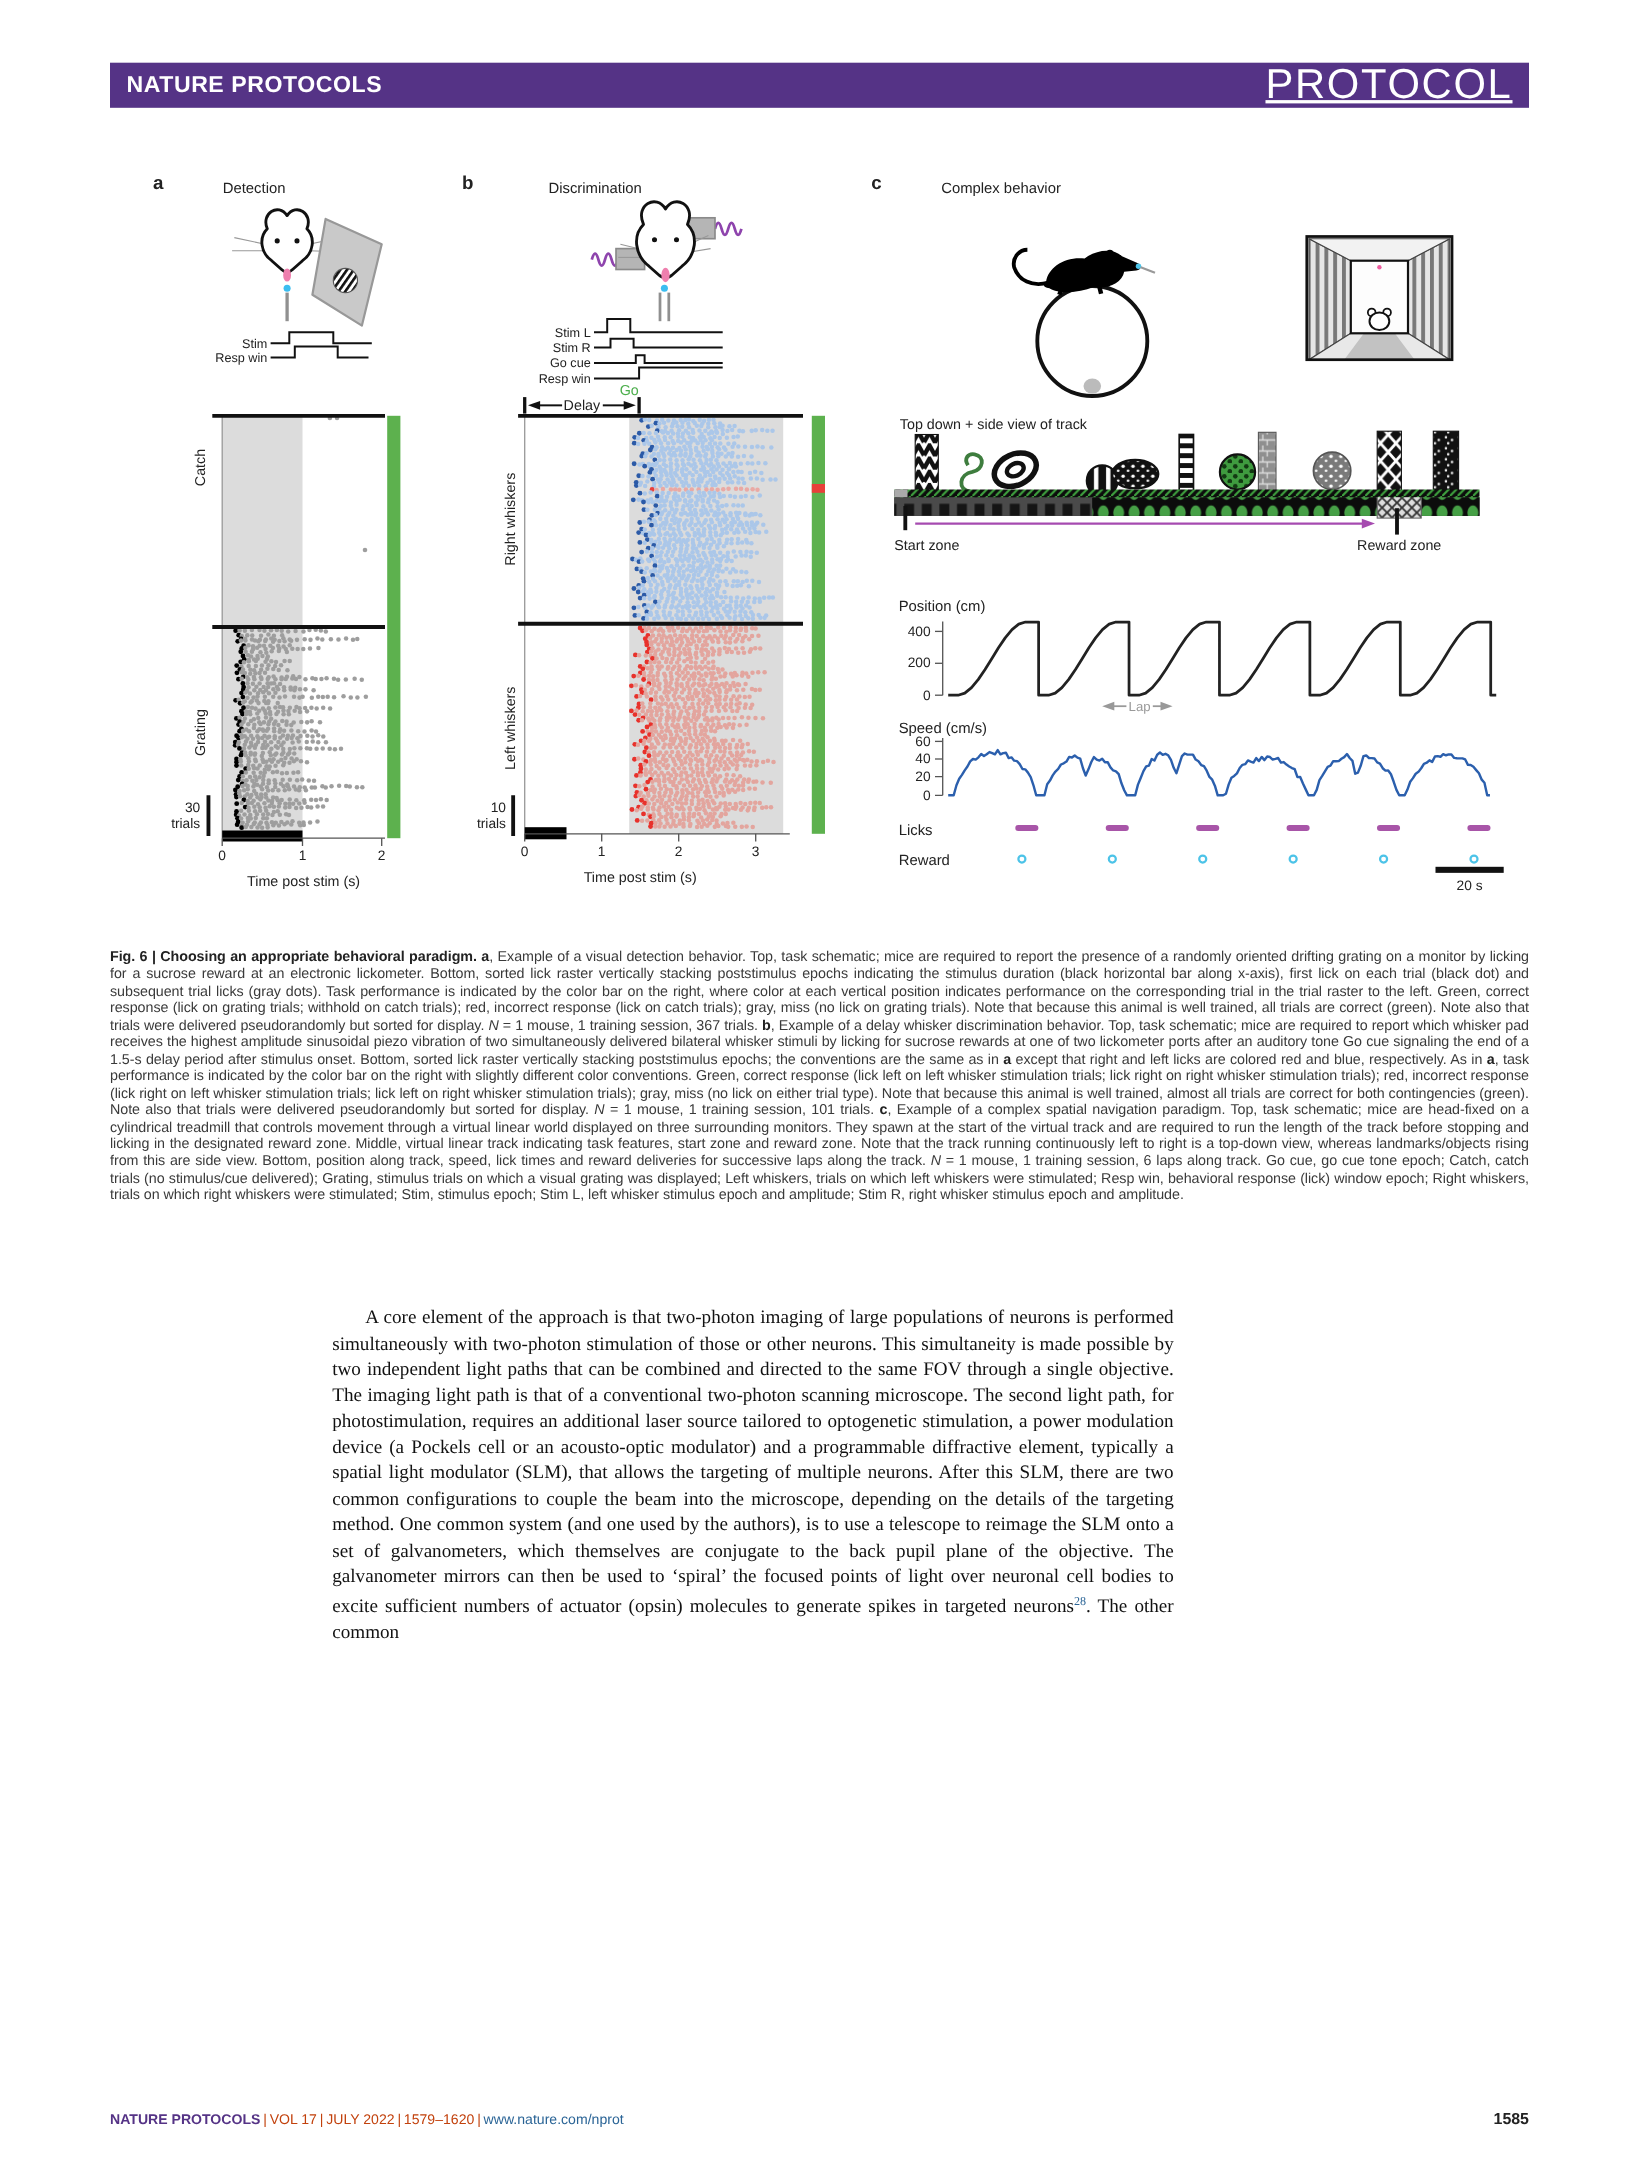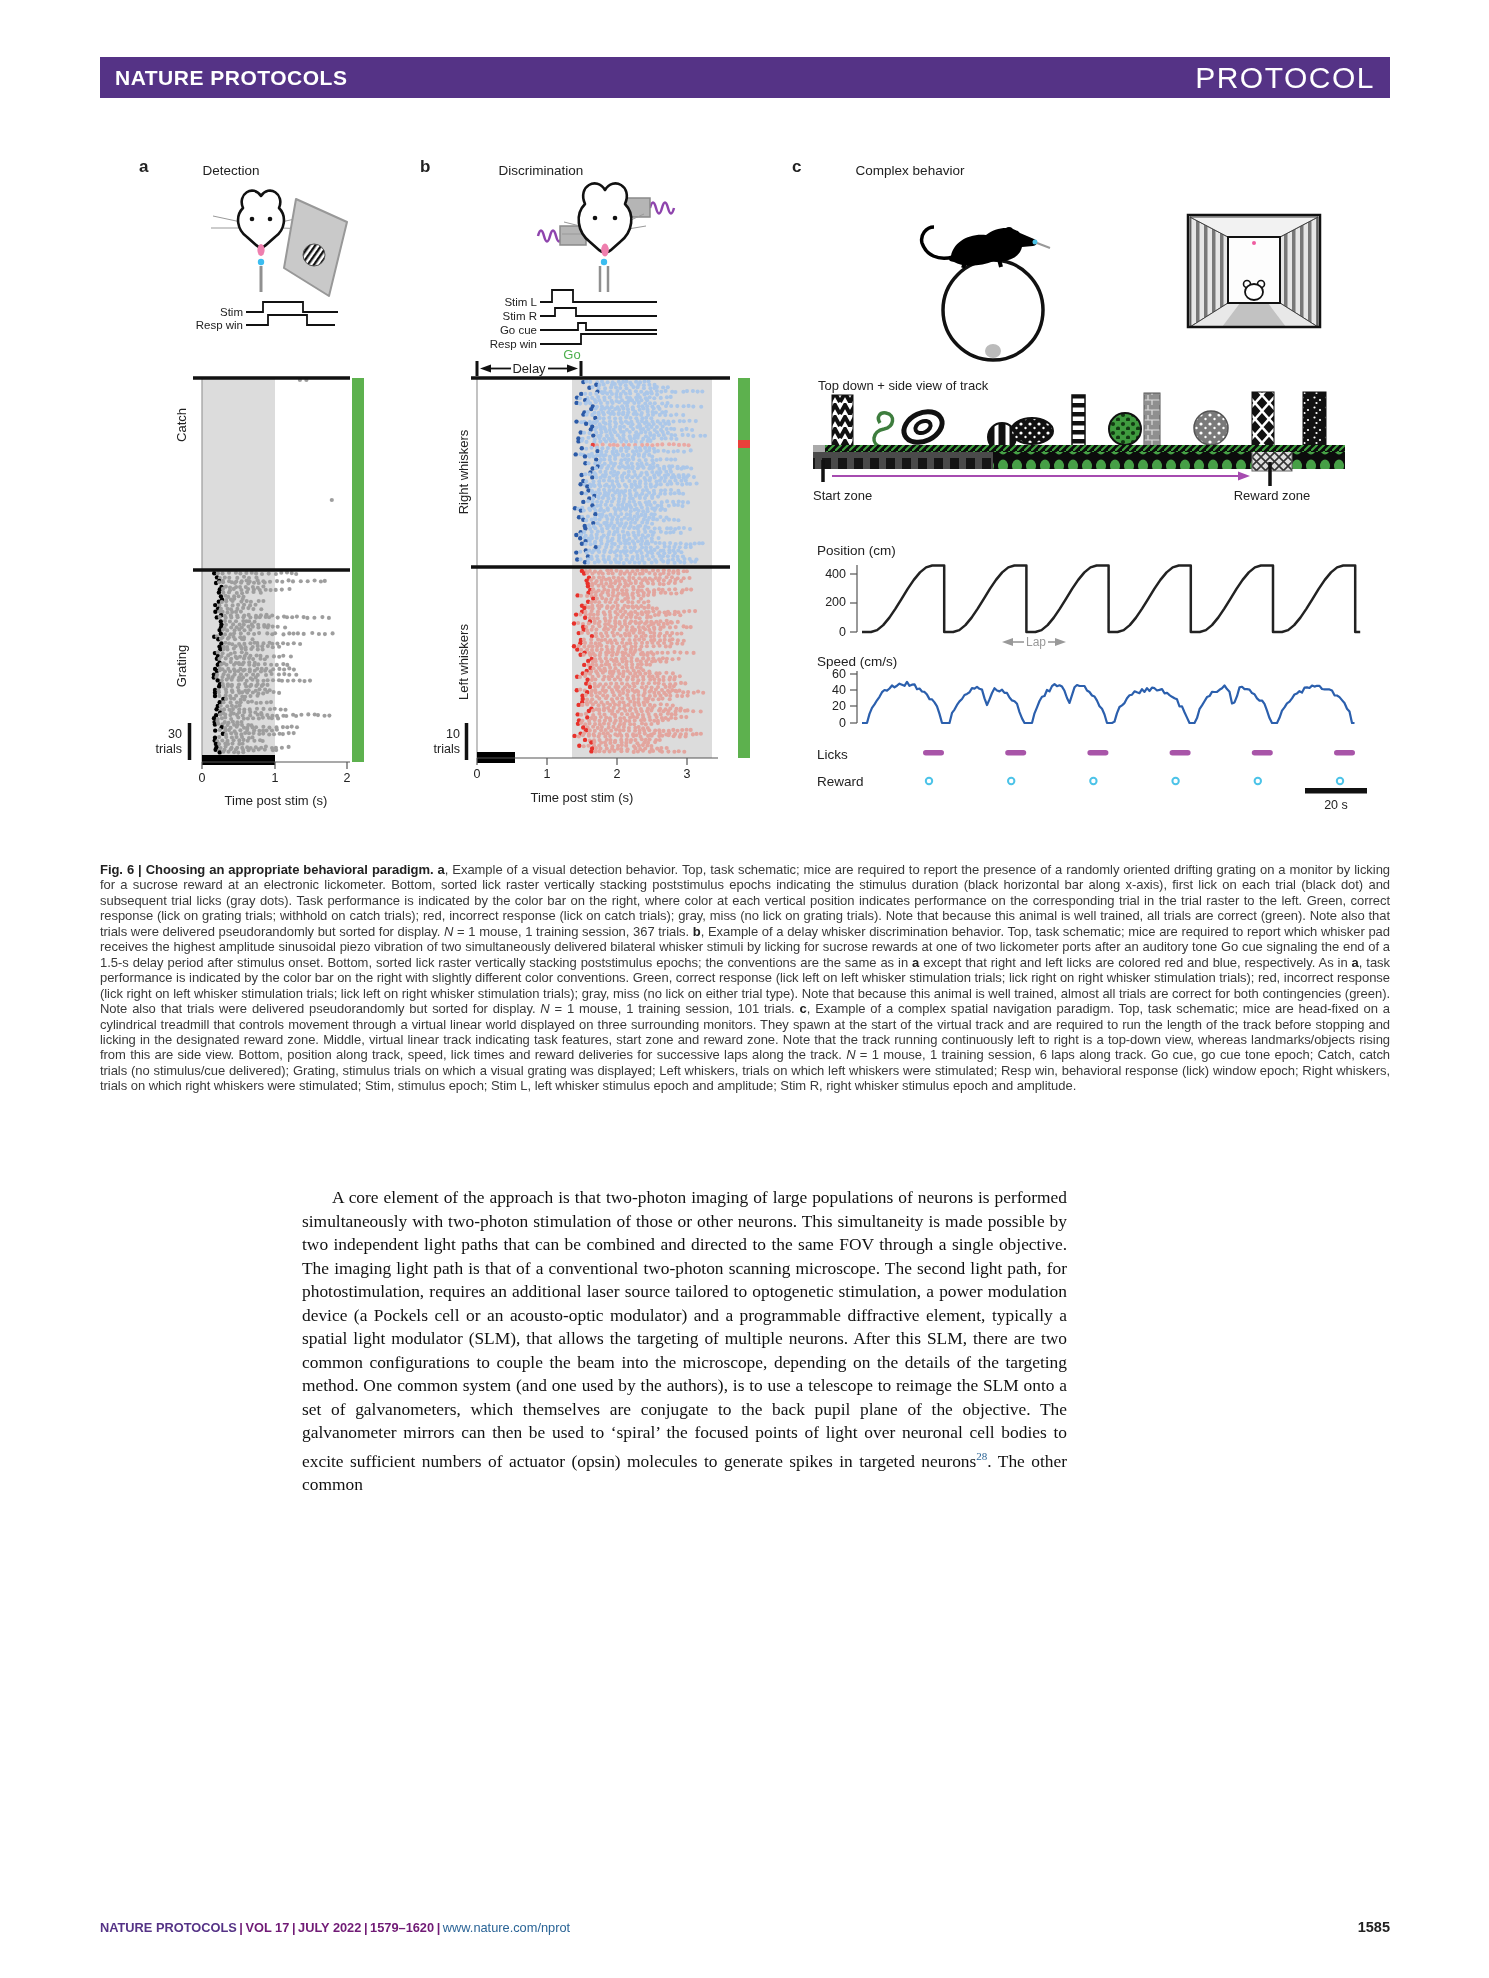--- a/index.html
+++ b/index.html
@@ -7,7 +7,7 @@
   .masthead{position:absolute;left:100px;top:57px;width:1290px;height:41px;background:#553386;
     display:flex;align-items:center;justify-content:space-between;padding:0 15px;box-sizing:border-box;color:#fff;}
   .journal-name{font-weight:700;font-size:21px;letter-spacing:.5px;}
-  .article-type{font-size:30px;font-weight:400;letter-spacing:1.5px;}
+  .article-type{font-size:38px;font-weight:400;letter-spacing:1.5px;text-decoration:underline;}
   .figure-area{position:absolute;left:100px;top:115px;width:1290px;height:740px;}
   svg text{font-family:"Liberation Sans",sans-serif;fill:#222;}
   .f11{font-size:11.5px}.f12{font-size:12px}.f125{font-size:12.5px}.f13{font-size:13px}.f135{font-size:13.5px}

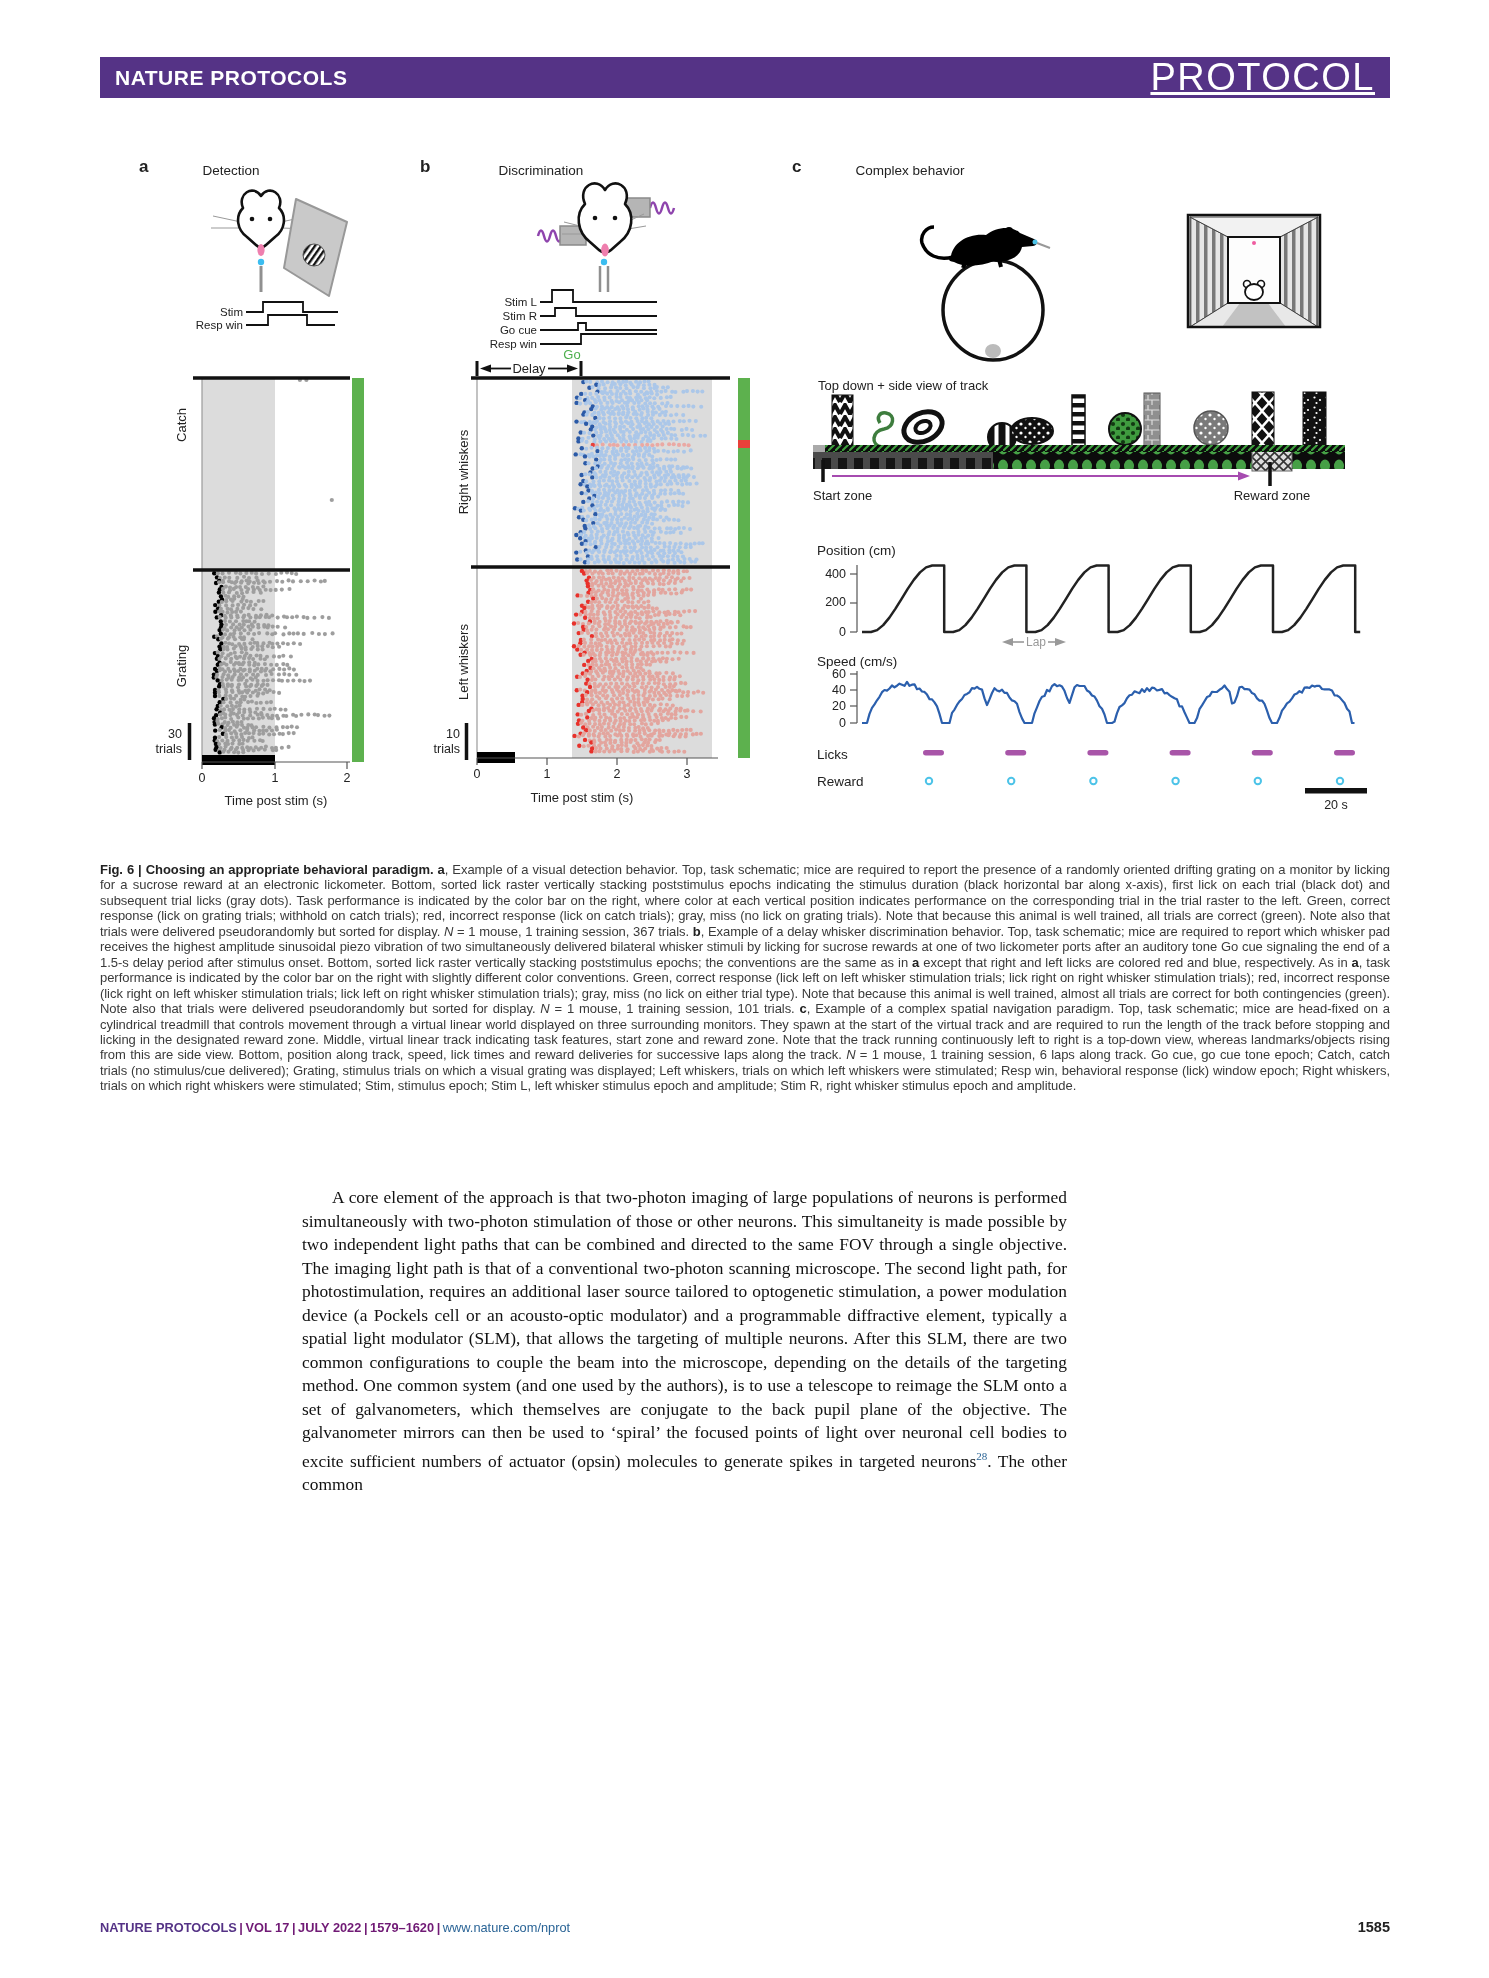--- a/index.html
+++ b/index.html
@@ -22,7 +22,7 @@
   .footer{position:absolute;left:100px;top:1903px;width:1290px;display:flex;justify-content:space-between;
     align-items:baseline;font-size:12.8px;color:#222;}
   .footer .brand{color:#553386;font-weight:700;}
-  .footer .meta{font-weight:700;color:#701a75;}
+  .footer .meta{font-weight:400;color:#c2410c;}
   .footer .link{color:#2a6496;text-decoration:none;}
   .page-number{font-weight:700;font-size:14.5px;color:#222;margin-top:16px;}
 </style>

